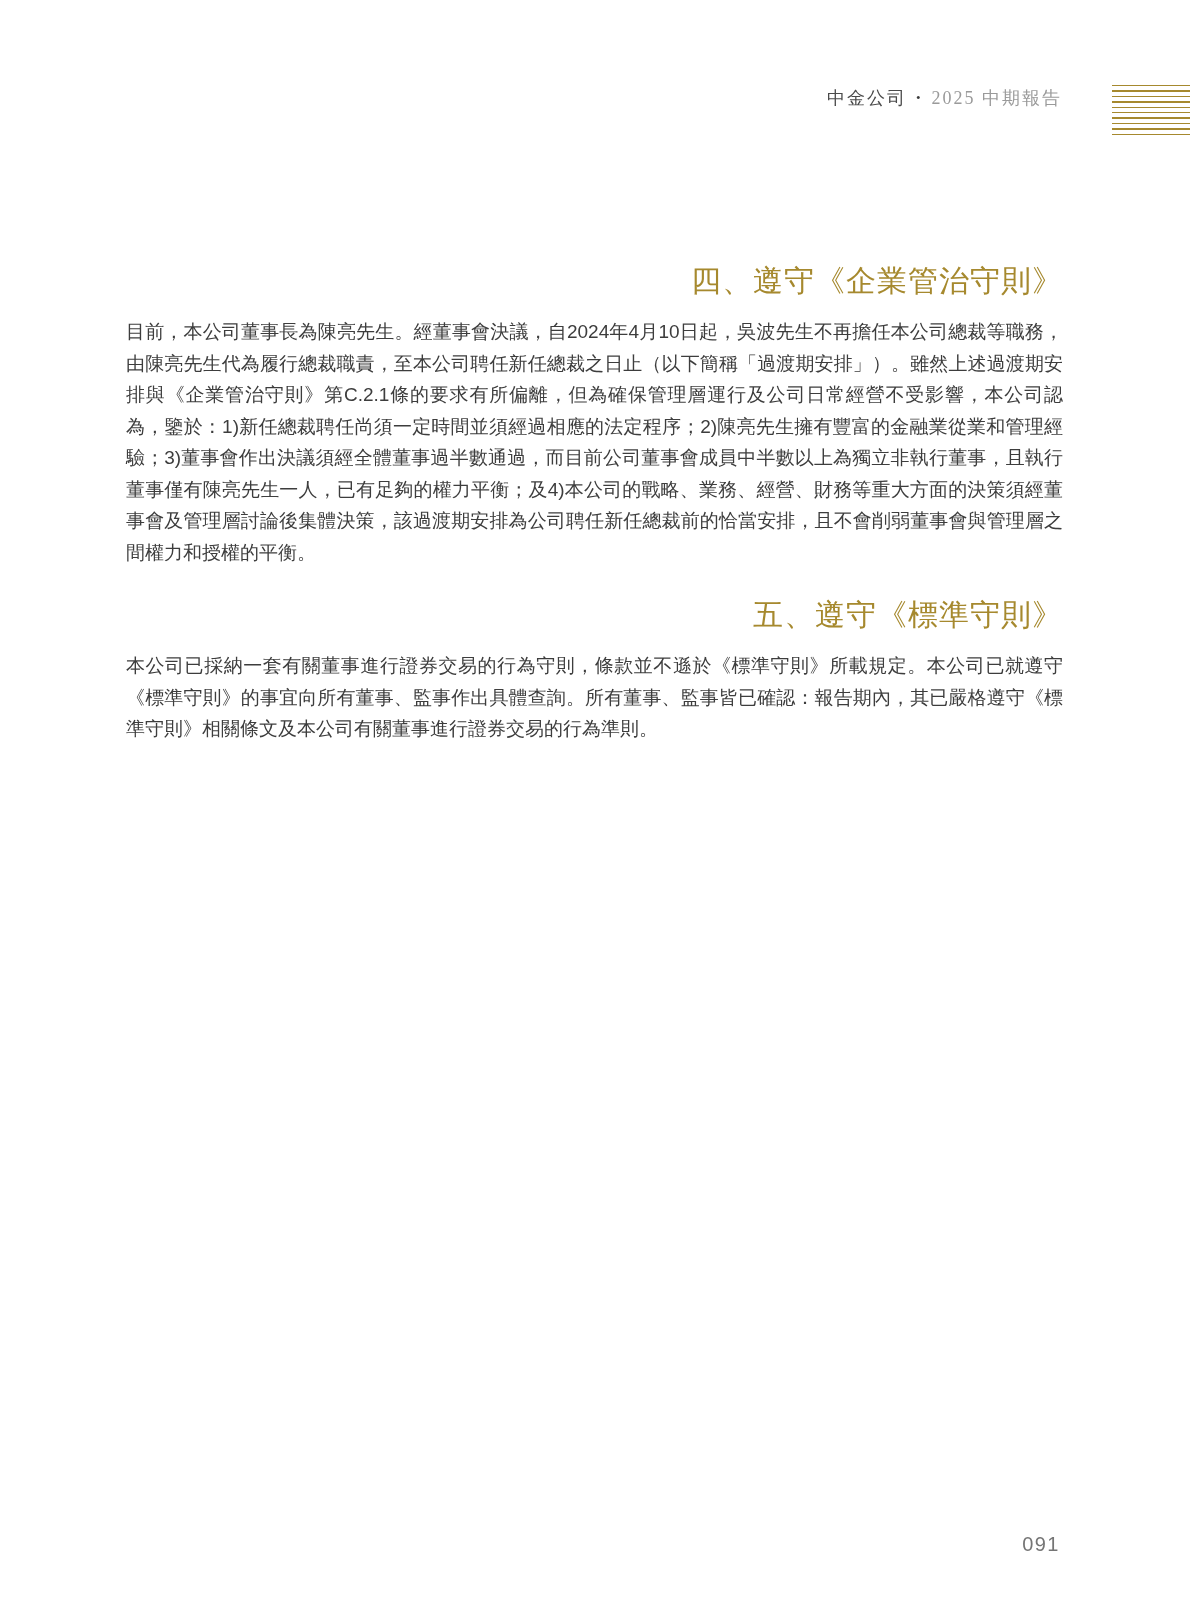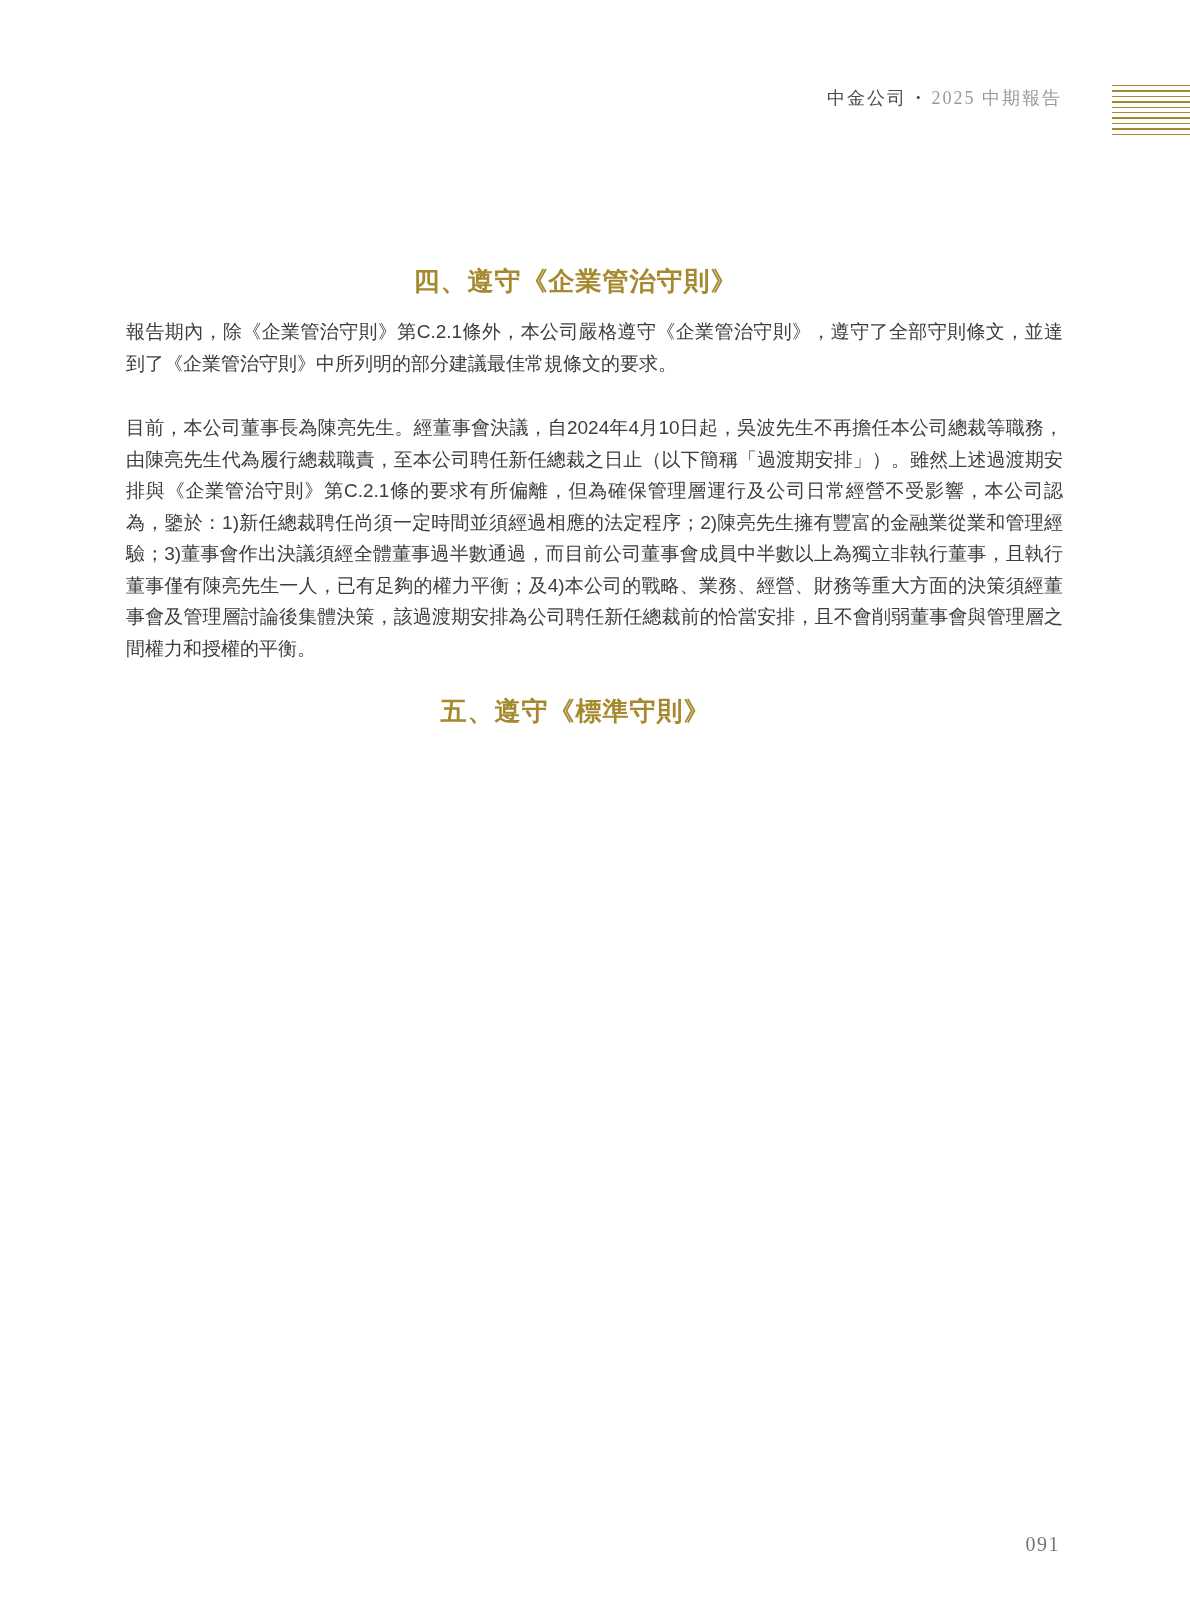--- a/index.html
+++ b/index.html
@@ -65,12 +65,12 @@
   .gold-heading {
     font-family: "Liberation Sans", sans-serif;
     color: var(--gold);
-    font-size: 26px;
+    font-size: 30px;
     line-height: 34px;
-    font-weight: 700;
+    font-weight: 400;
     letter-spacing: 1px;
     margin: 0 0 18px -38px;
-    text-align: center;
+    text-align: right;
   }
   .content p { margin: 0 0 33px 0; }
   .content section:first-child p:last-child { margin-bottom: 30px; }

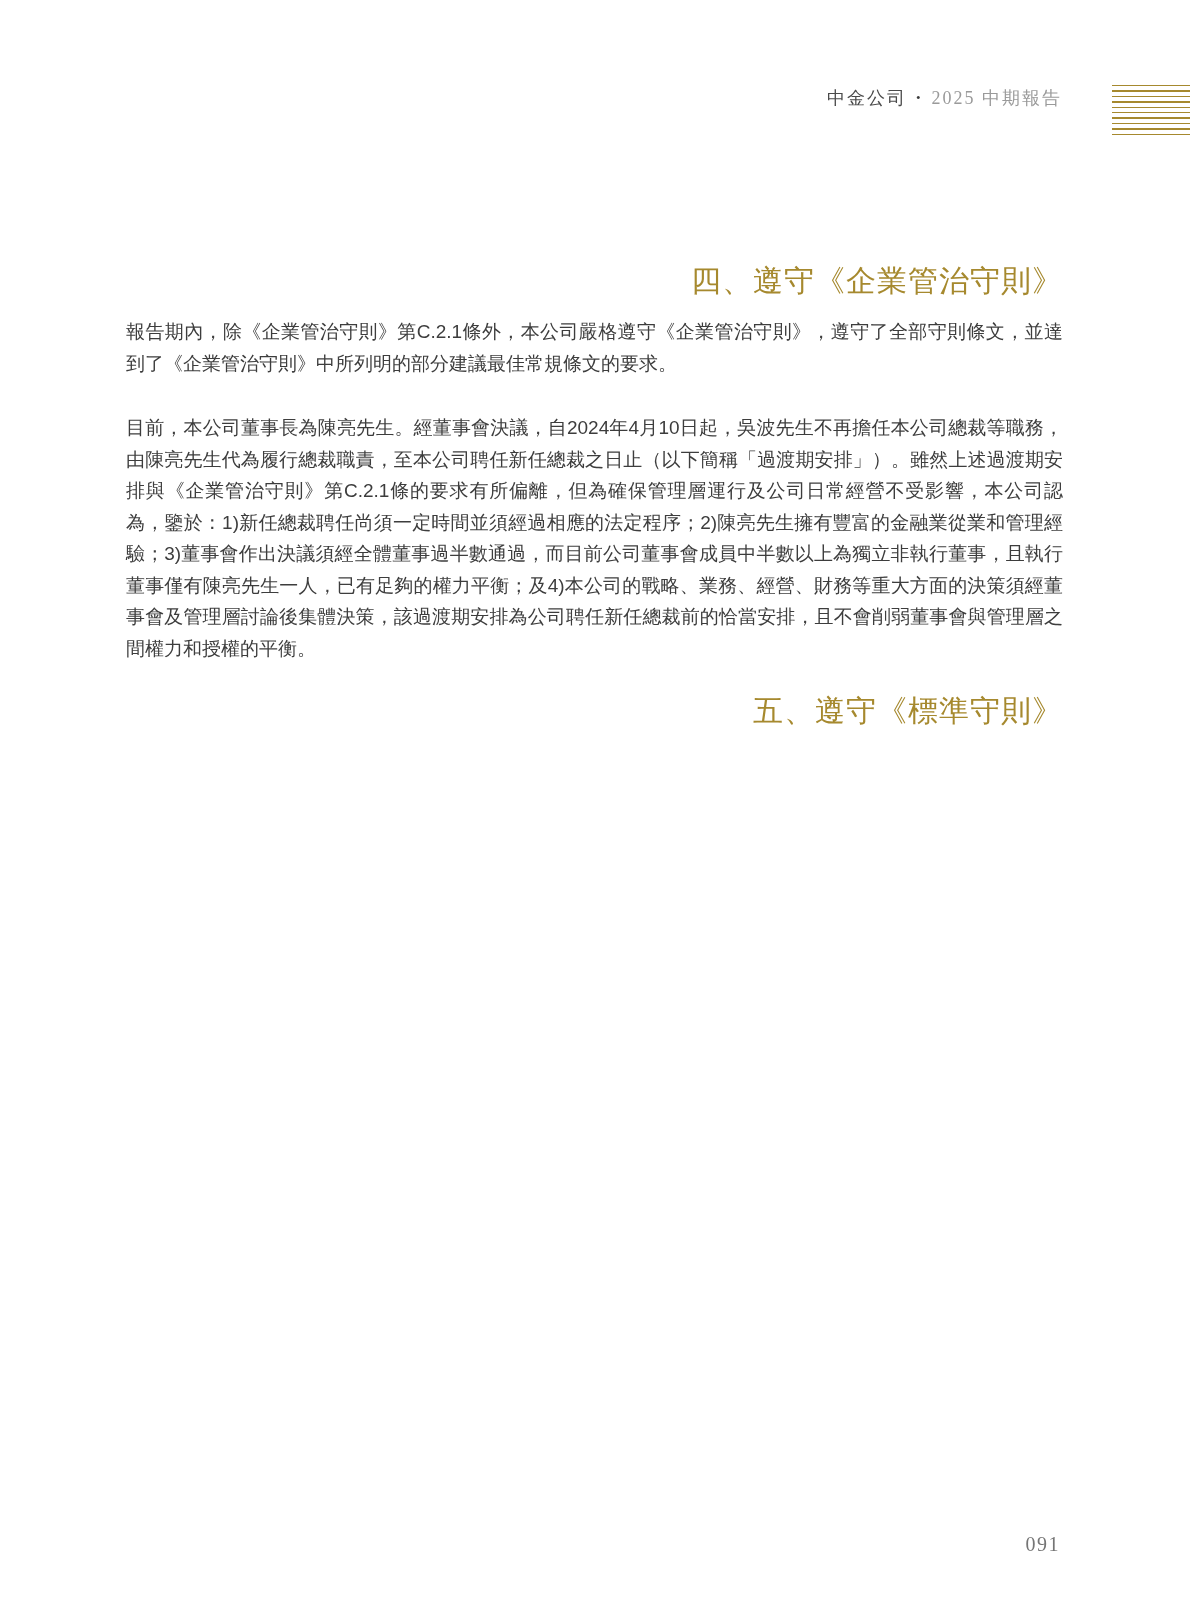--- a/index.html
+++ b/index.html
@@ -104,7 +104,6 @@
 
     <section>
       <h2 class="gold-heading">四、遵守《企業管治守則》</h2>
-      <p>報告期內，除《企業管治守則》第C.2.1條外，本公司嚴格遵守《企業管治守則》，遵守了全部守則條文，並達到了《企業管治守則》中所列明的部分建議最佳常規條文的要求。</p>
       <p>目前，本公司董事長為陳亮先生。經董事會決議，自2024年4月10日起，吳波先生不再擔任本公司總裁等職務，由陳亮先生代為履行總裁職責，至本公司聘任新任總裁之日止（以下簡稱「過渡期安排」）。雖然上述過渡期安排與《企業管治守則》第C.2.1條的要求有所偏離，但為確保管理層運行及公司日常經營不受影響，本公司認為，鑒於：1)新任總裁聘任尚須一定時間並須經過相應的法定程序；2)陳亮先生擁有豐富的金融業從業和管理經驗；3)董事會作出決議須經全體董事過半數通過，而目前公司董事會成員中半數以上為獨立非執行董事，且執行董事僅有陳亮先生一人，已有足夠的權力平衡；及4)本公司的戰略、業務、經營、財務等重大方面的決策須經董事會及管理層討論後集體決策，該過渡期安排為公司聘任新任總裁前的恰當安排，且不會削弱董事會與管理層之間權力和授權的平衡。</p>
     </section>
 

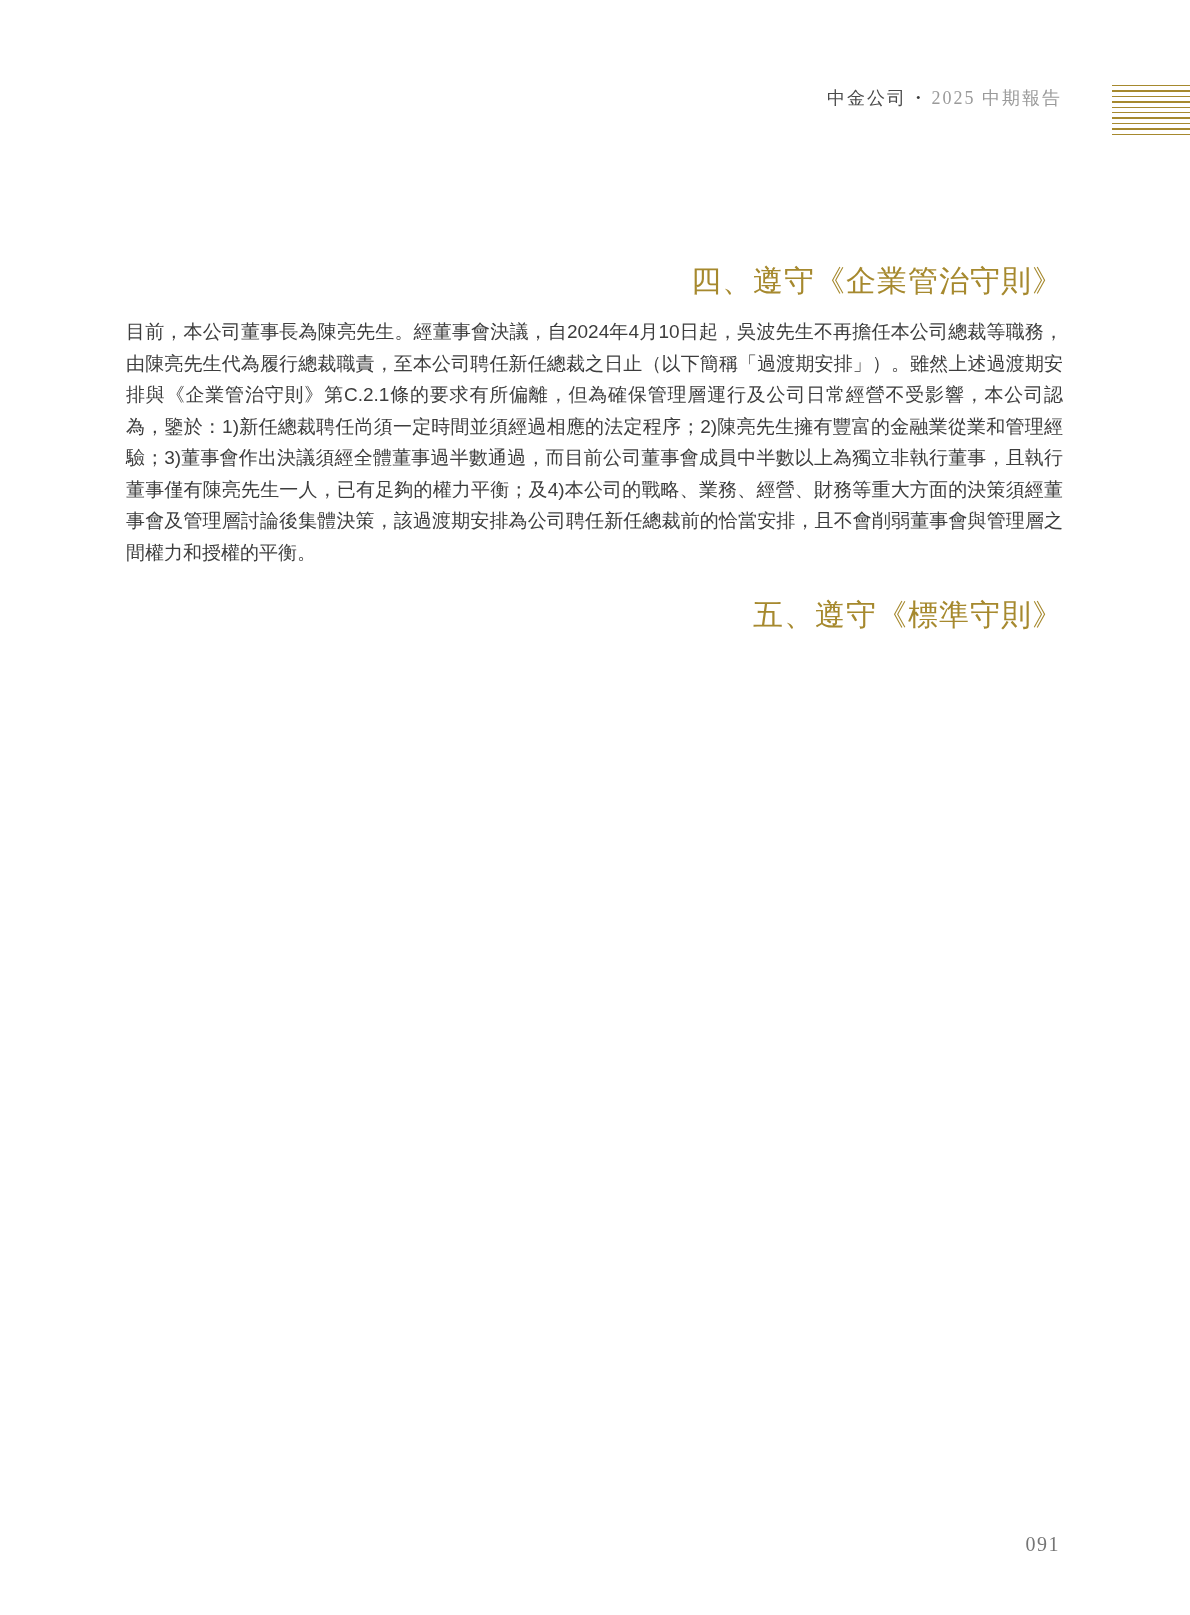--- a/index.html
+++ b/index.html
@@ -109,6 +109,7 @@
 
     <section>
       <h2 class="gold-heading">五、遵守《標準守則》</h2>
+      <p>本公司已採納一套有關董事進行證券交易的行為守則，條款並不遜於《標準守則》所載規定。本公司已就遵守《標準守則》的事宜向所有董事、監事作出具體查詢。所有董事、監事皆已確認：報告期內，其已嚴格遵守《標準守則》相關條文及本公司有關董事進行證券交易的行為準則。</p>
     </section>
 
   </main>

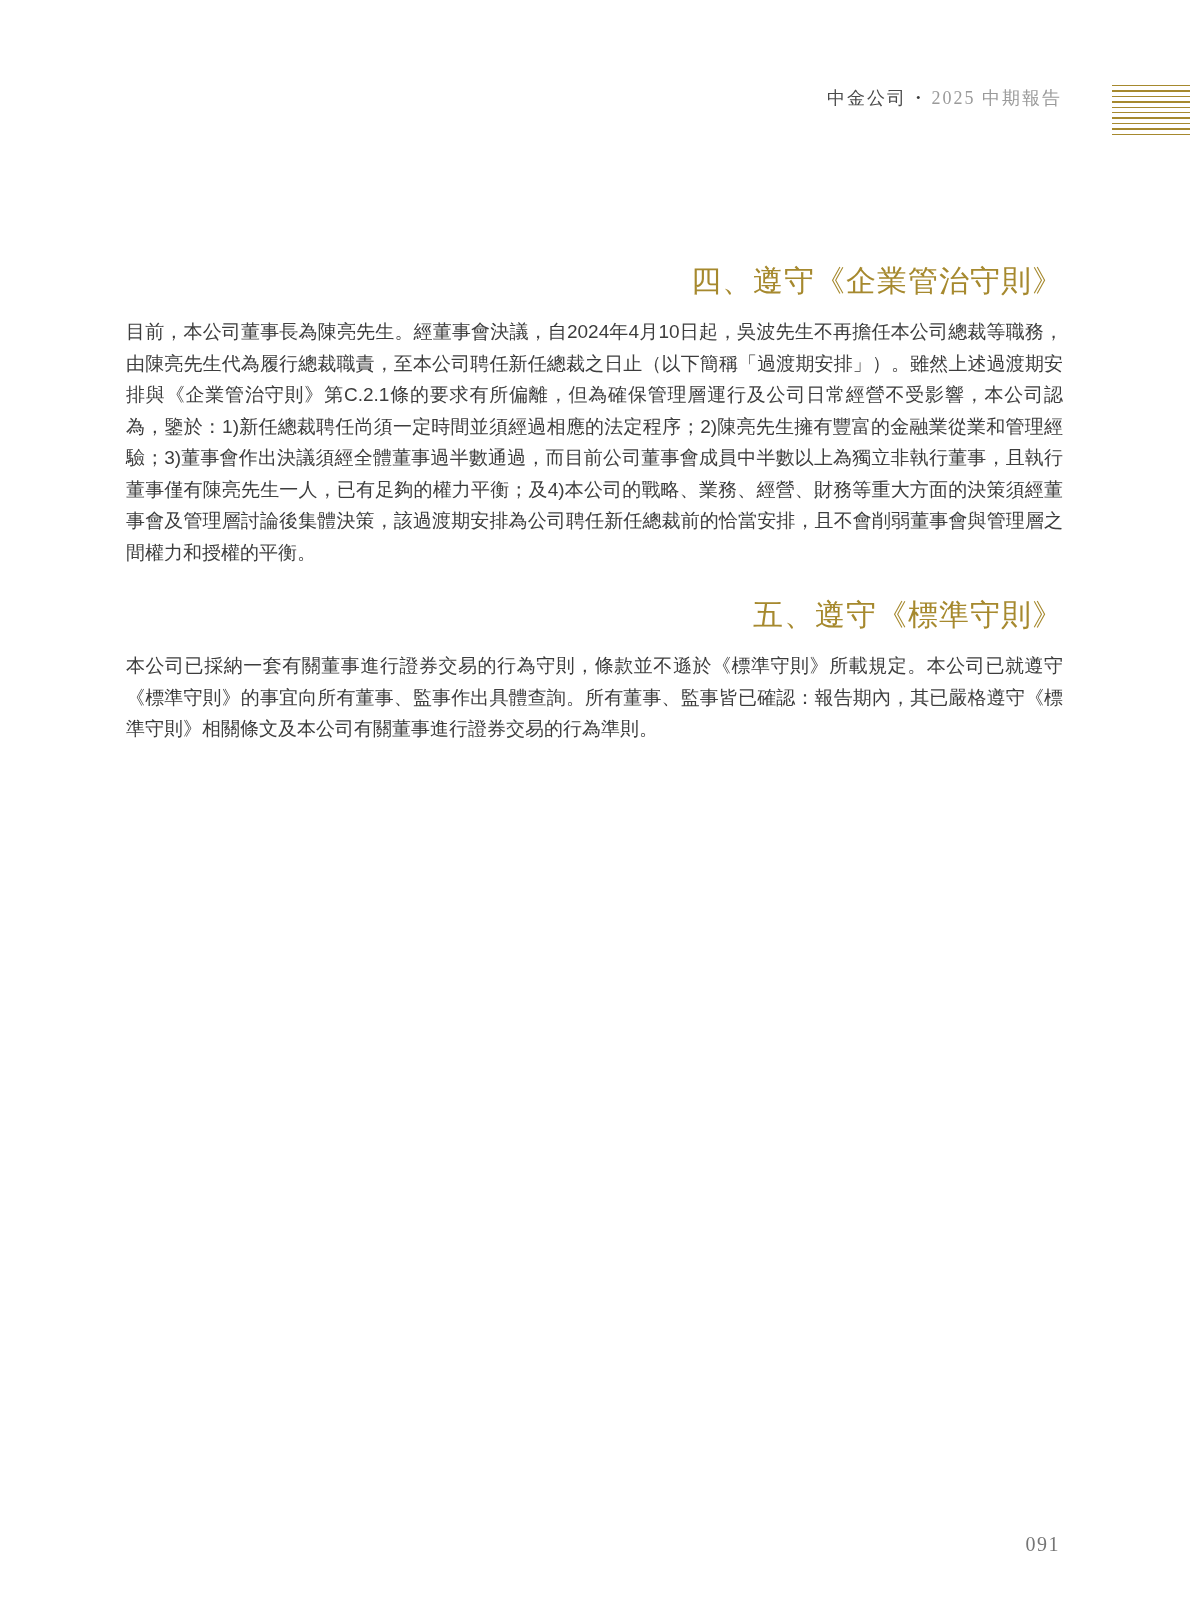--- a/index.html
+++ b/index.html
@@ -82,7 +82,7 @@
     position: absolute;
     top: 1533px;
     right: 130px;
-    font-family: Liberation Serif, serif;
+    font-family: Liberation Sans, sans-serif;
     font-size: 20px;
     color: var(--page-number);
     letter-spacing: 1.5px;

